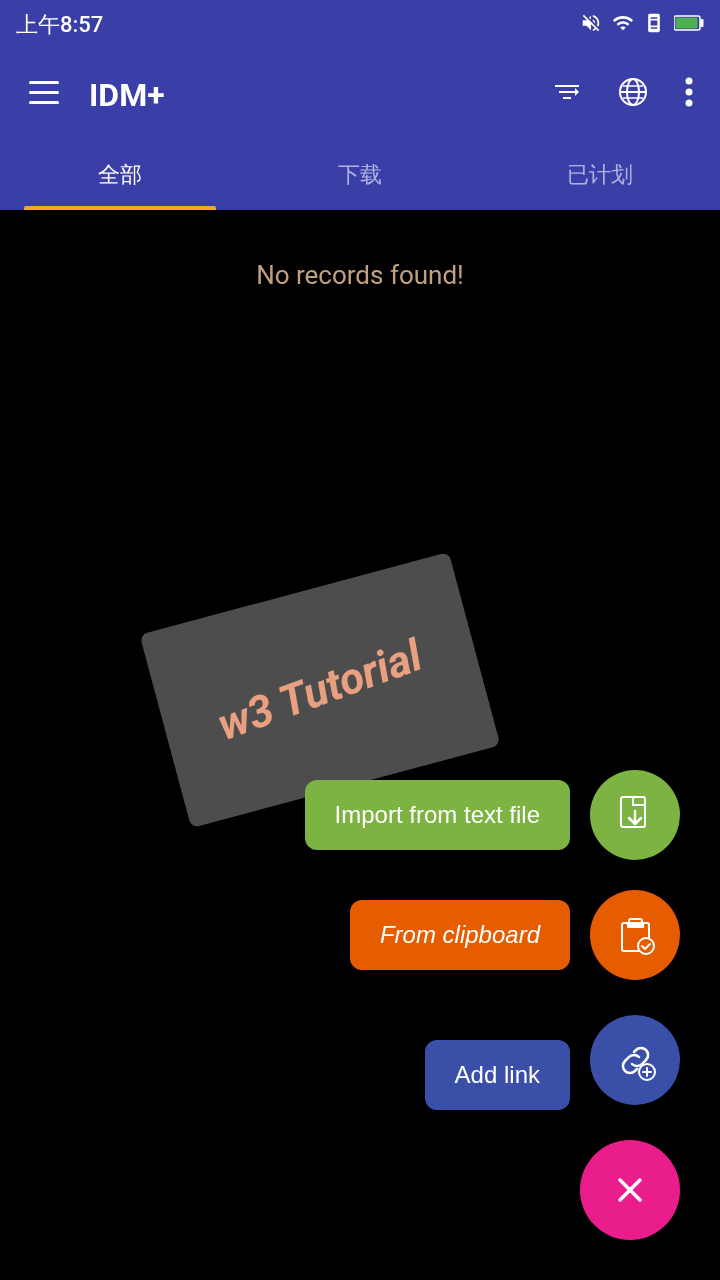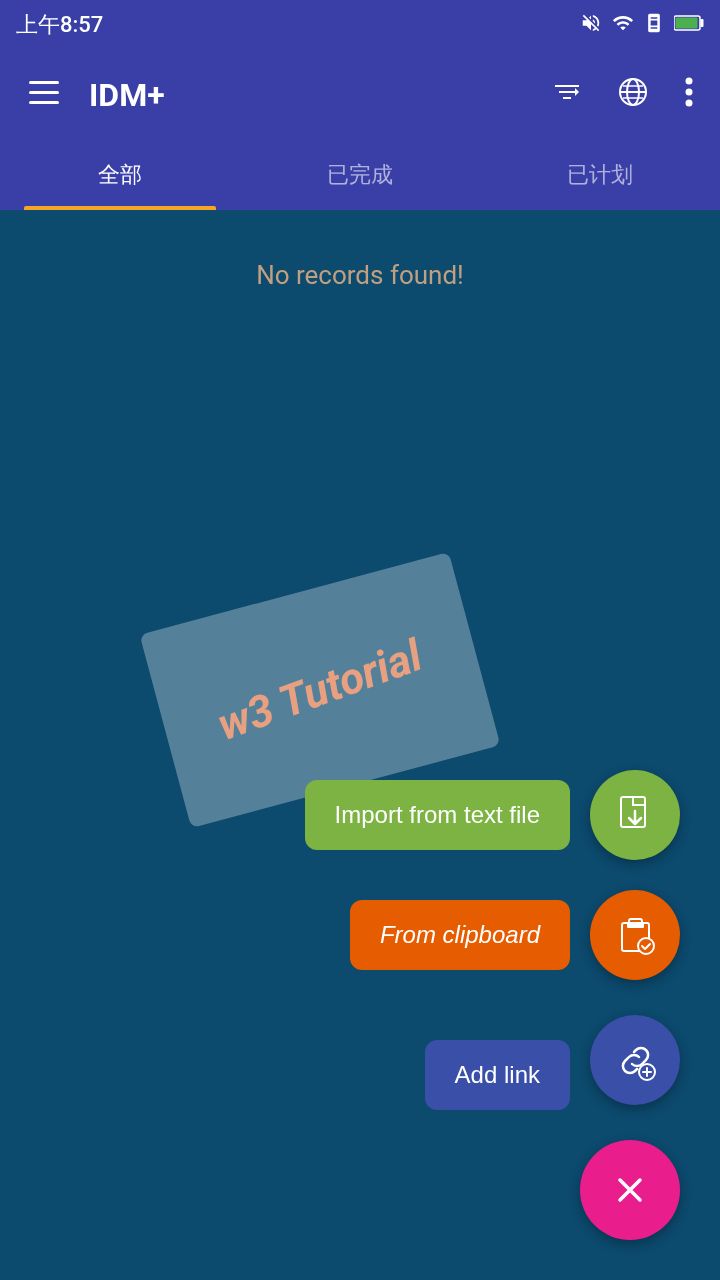--- a/index.html
+++ b/index.html
@@ -315,6 +315,9 @@
     <span>全部</span>
   </div>
   <div class="tab-item">
+    <span>下载</span>
+  </div>
+  <div class="tab-item">
     <span>已完成</span>
   </div>
   <div class="tab-item">

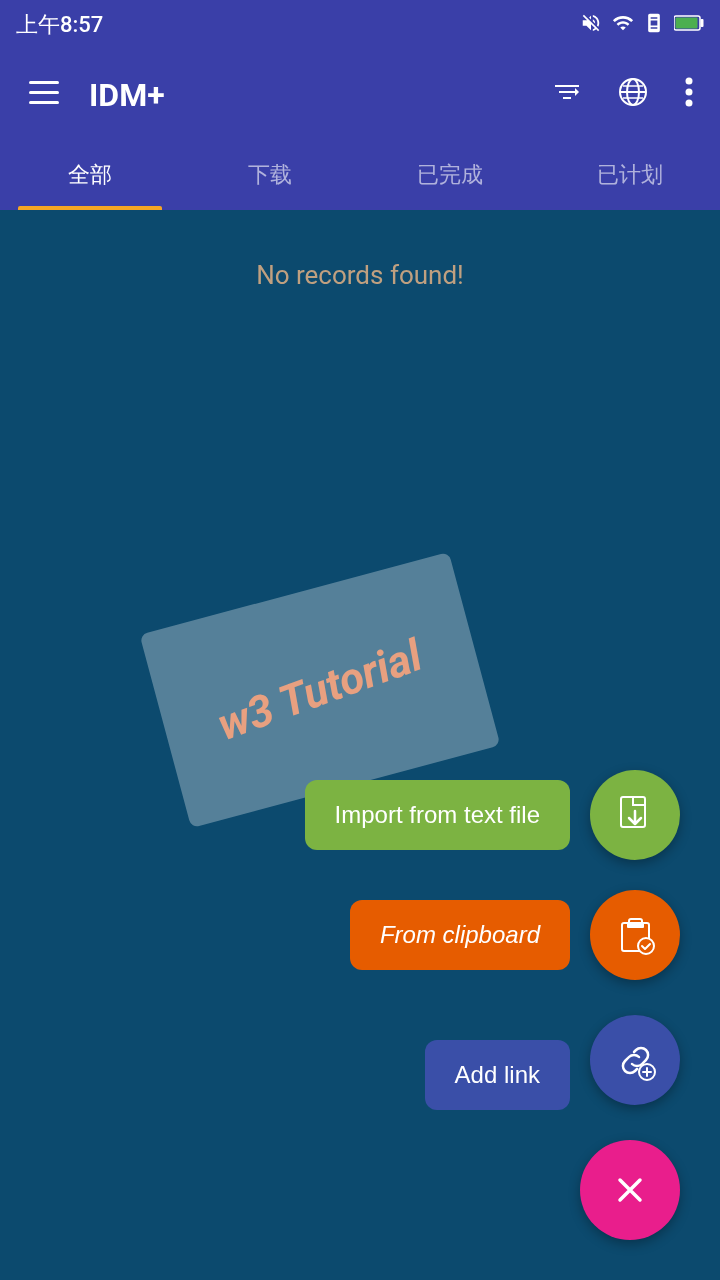--- a/index.html
+++ b/index.html
@@ -318,9 +318,6 @@
     <span>下载</span>
   </div>
   <div class="tab-item">
-    <span>已完成</span>
-  </div>
-  <div class="tab-item">
     <span>已计划</span>
   </div>
 </div>

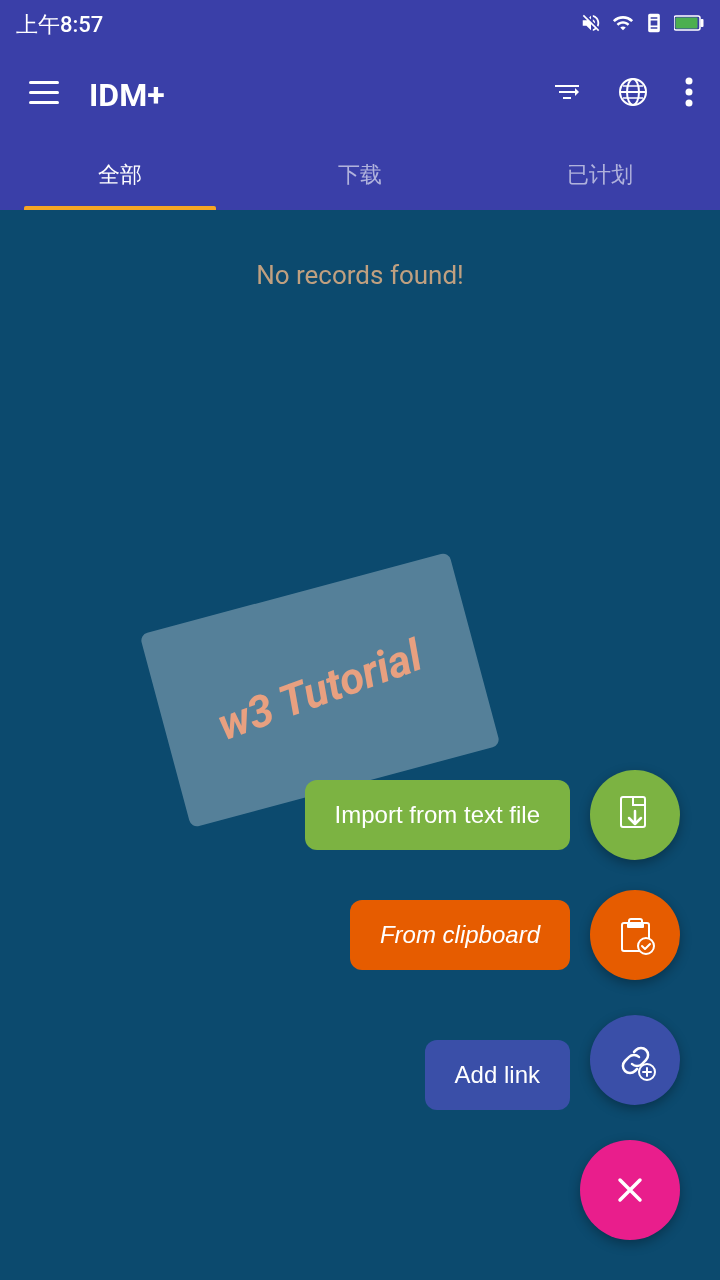--- a/index.html
+++ b/index.html
@@ -123,7 +123,7 @@
     .content-area {
       width: 720px;
       height: calc(1280px - 50px - 90px - 70px);
-      background: #0c4a6e;
+      background: #000000;
       position: relative;
       overflow: hidden;
     }

